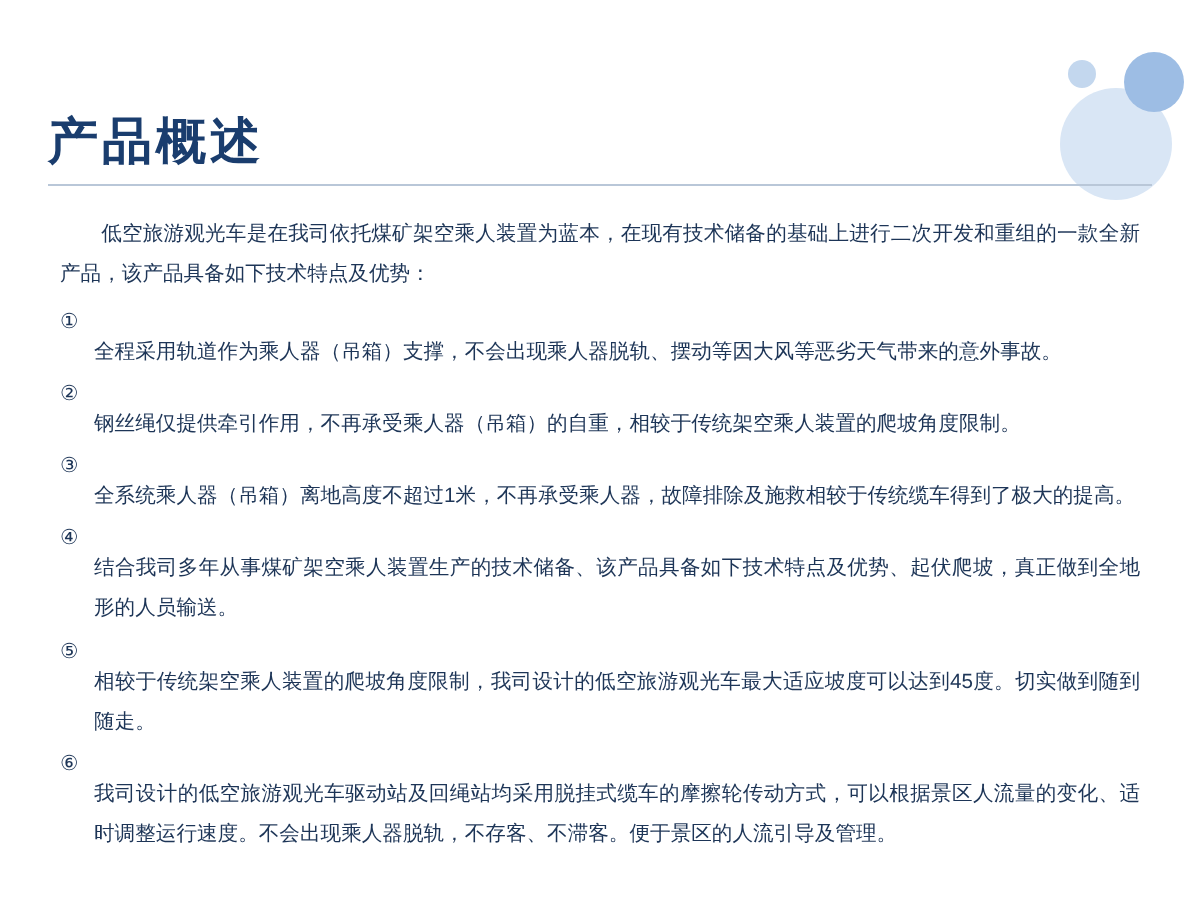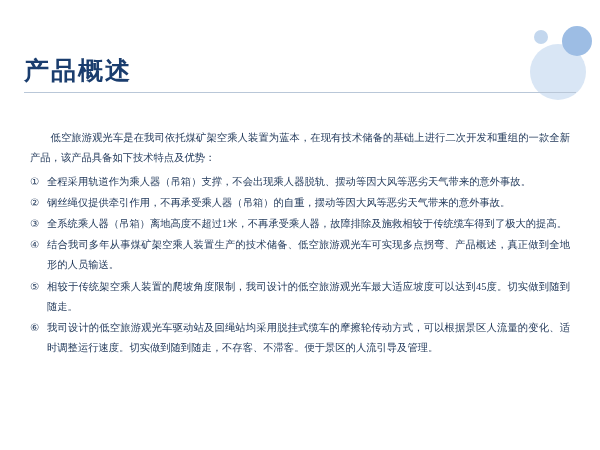--- a/index.html
+++ b/index.html
@@ -77,12 +77,12 @@
   .body {
     position: absolute;
     left: 30px;
-    top: 128px;
+    top: 108px;
     width: 540px;
     color: #1d3557;
     font-size: 10.3px;
     line-height: 1.95;
-    font-family: Liberation Serif, serif;
+    font-family: Liberation Sans, sans-serif;
   }
   .intro {
     text-indent: 2em;

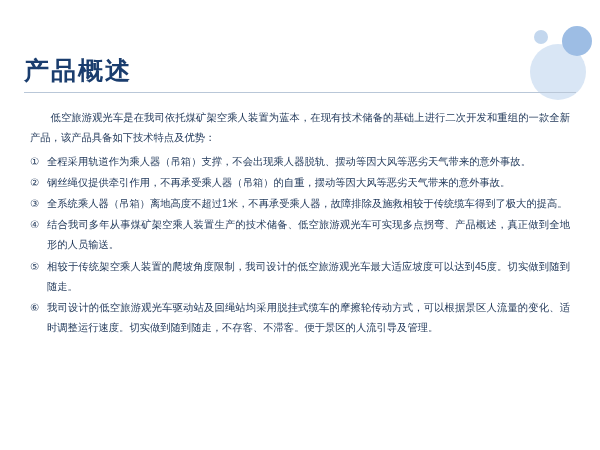--- a/index.html
+++ b/index.html
@@ -110,6 +110,7 @@
   .item-text {
     flex: 1 1 auto;
     text-align: justify;
+    margin-top: 15px;
   }
 </style>
 </head>

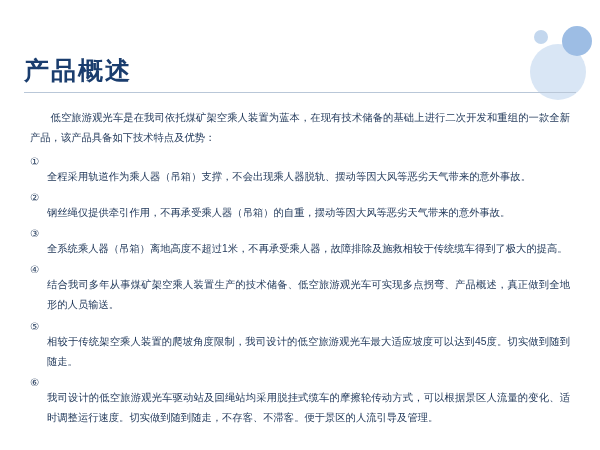--- a/index.html
+++ b/index.html
@@ -136,7 +136,7 @@
       </li>
       <li>
         <span class="marker">②</span>
-        <span class="item-text">钢丝绳仅提供牵引作用，不再承受乘人器（吊箱）的自重，摆动等因大风等恶劣天气带来的意外事故。</span>
+        <span class="item-text">钢丝绳仅提供牵引作用，不再承受乘人器（吊箱）的自重，相较于传统架空乘人装置的爬坡角度限制。</span>
       </li>
       <li>
         <span class="marker">③</span>

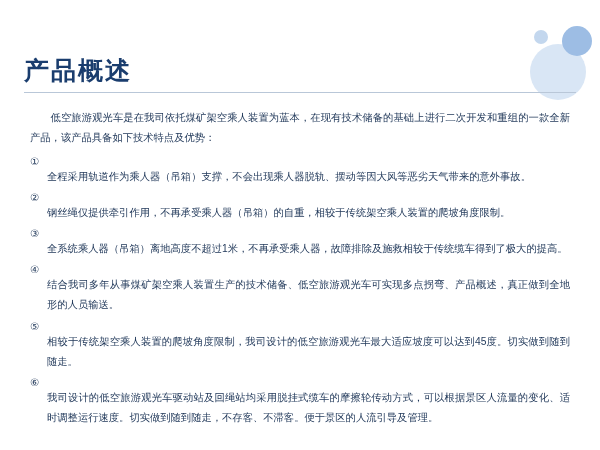--- a/index.html
+++ b/index.html
@@ -144,7 +144,7 @@
       </li>
       <li>
         <span class="marker">④</span>
-        <span class="item-text">结合我司多年从事煤矿架空乘人装置生产的技术储备、低空旅游观光车可实现多点拐弯、产品概述，真正做到全地形的人员输送。</span>
+        <span class="item-text">结合我司多年从事煤矿架空乘人装置生产的技术储备、该产品具备如下技术特点及优势、起伏爬坡，真正做到全地形的人员输送。</span>
       </li>
       <li>
         <span class="marker">⑤</span>

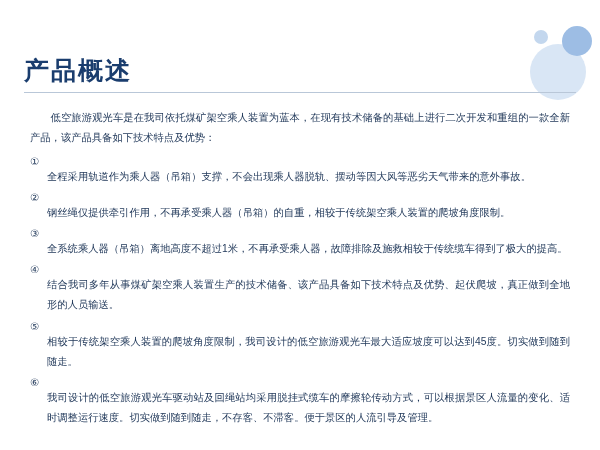--- a/index.html
+++ b/index.html
@@ -152,7 +152,7 @@
       </li>
       <li>
         <span class="marker">⑥</span>
-        <span class="item-text">我司设计的低空旅游观光车驱动站及回绳站均采用脱挂式缆车的摩擦轮传动方式，可以根据景区人流量的变化、适时调整运行速度。切实做到随到随走，不存客、不滞客。便于景区的人流引导及管理。</span>
+        <span class="item-text">我司设计的低空旅游观光车驱动站及回绳站均采用脱挂式缆车的摩擦轮传动方式，可以根据景区人流量的变化、适时调整运行速度。不会出现乘人器脱轨，不存客、不滞客。便于景区的人流引导及管理。</span>
       </li>
     </ul>
   </div>

